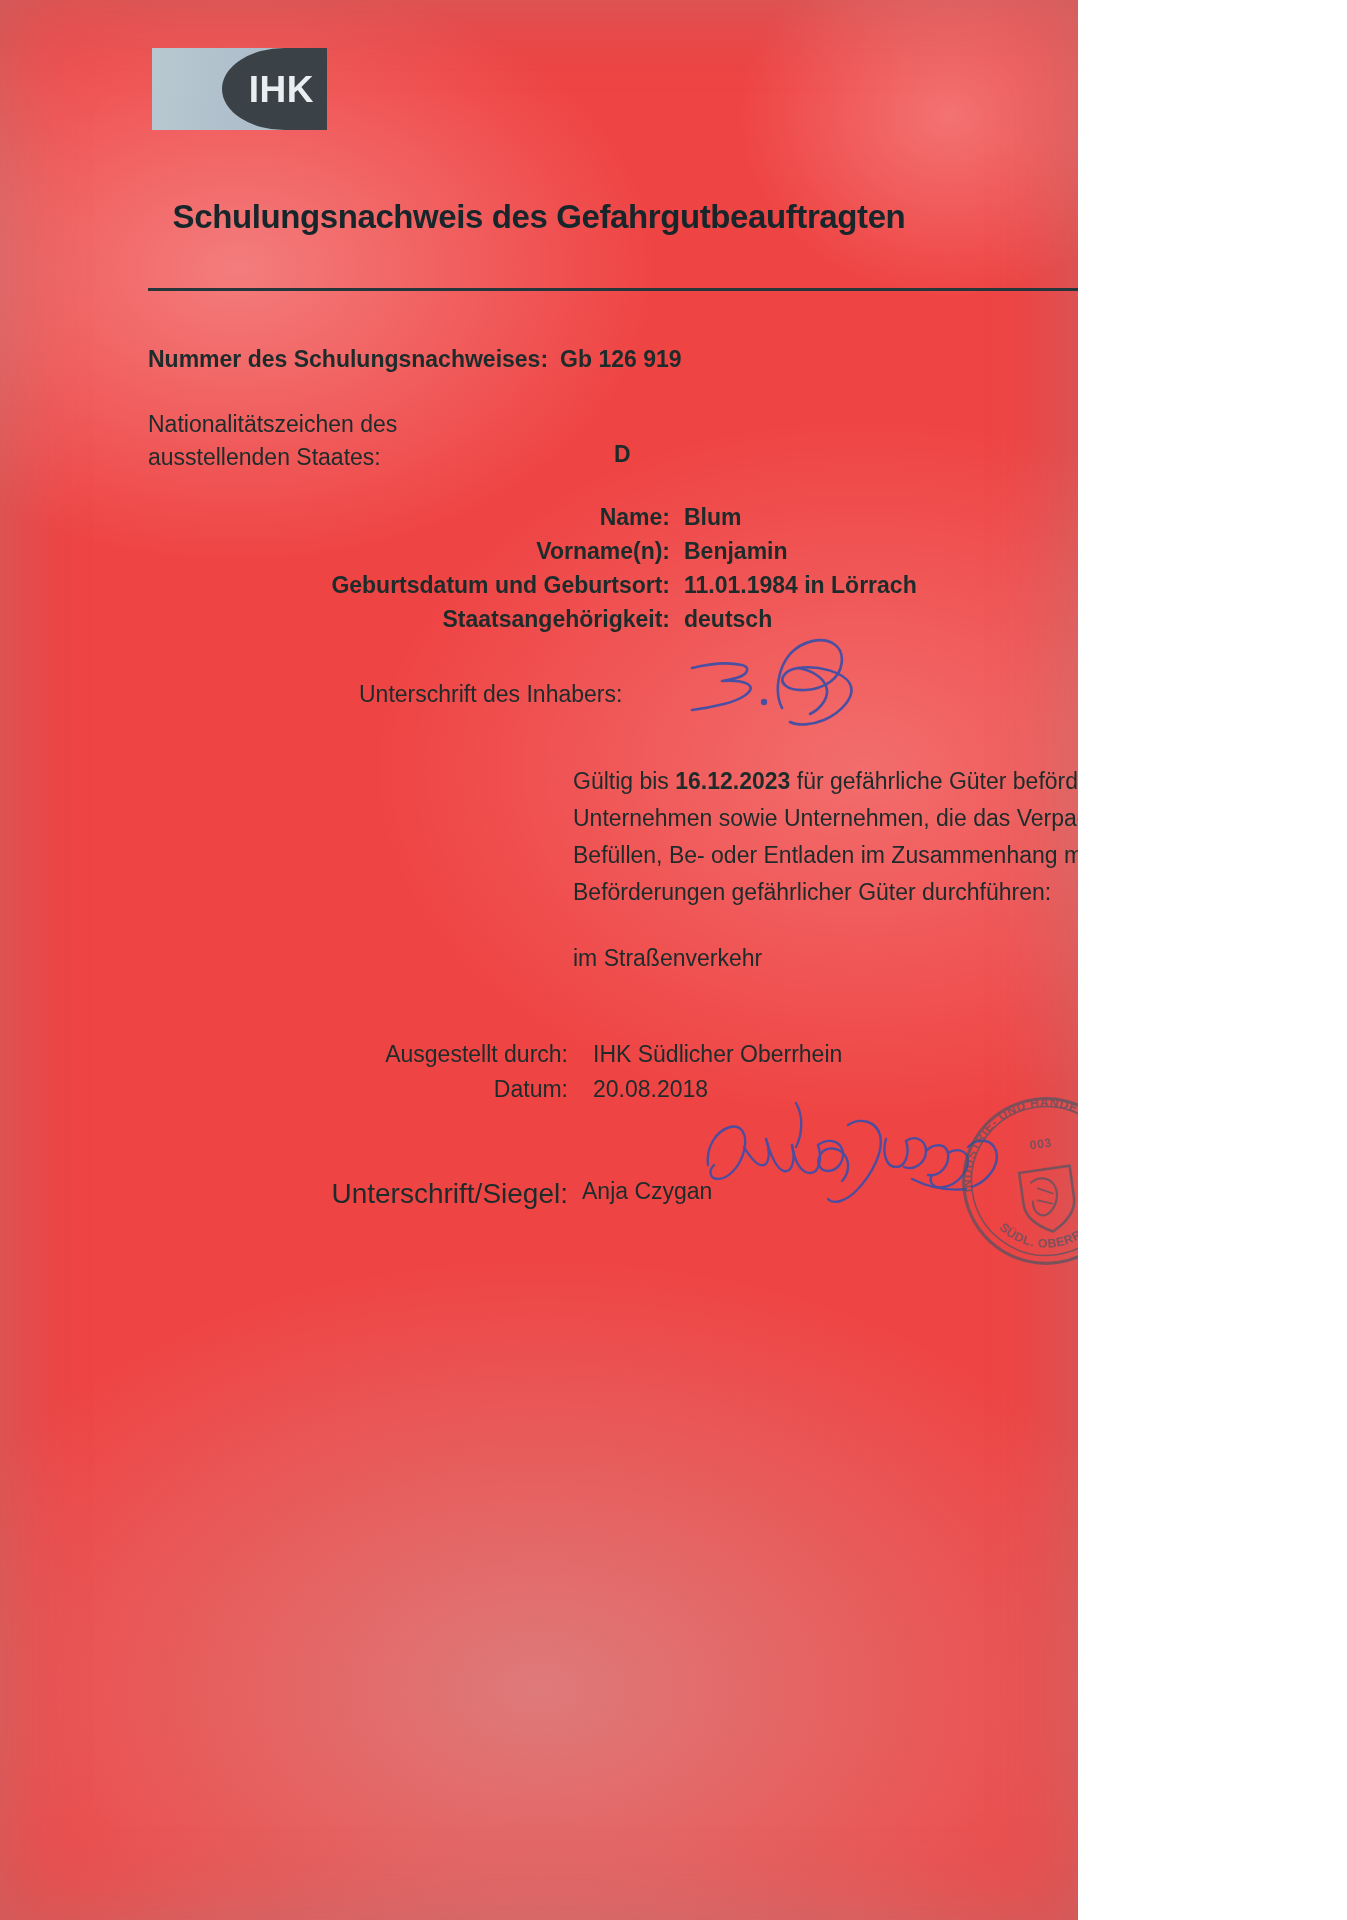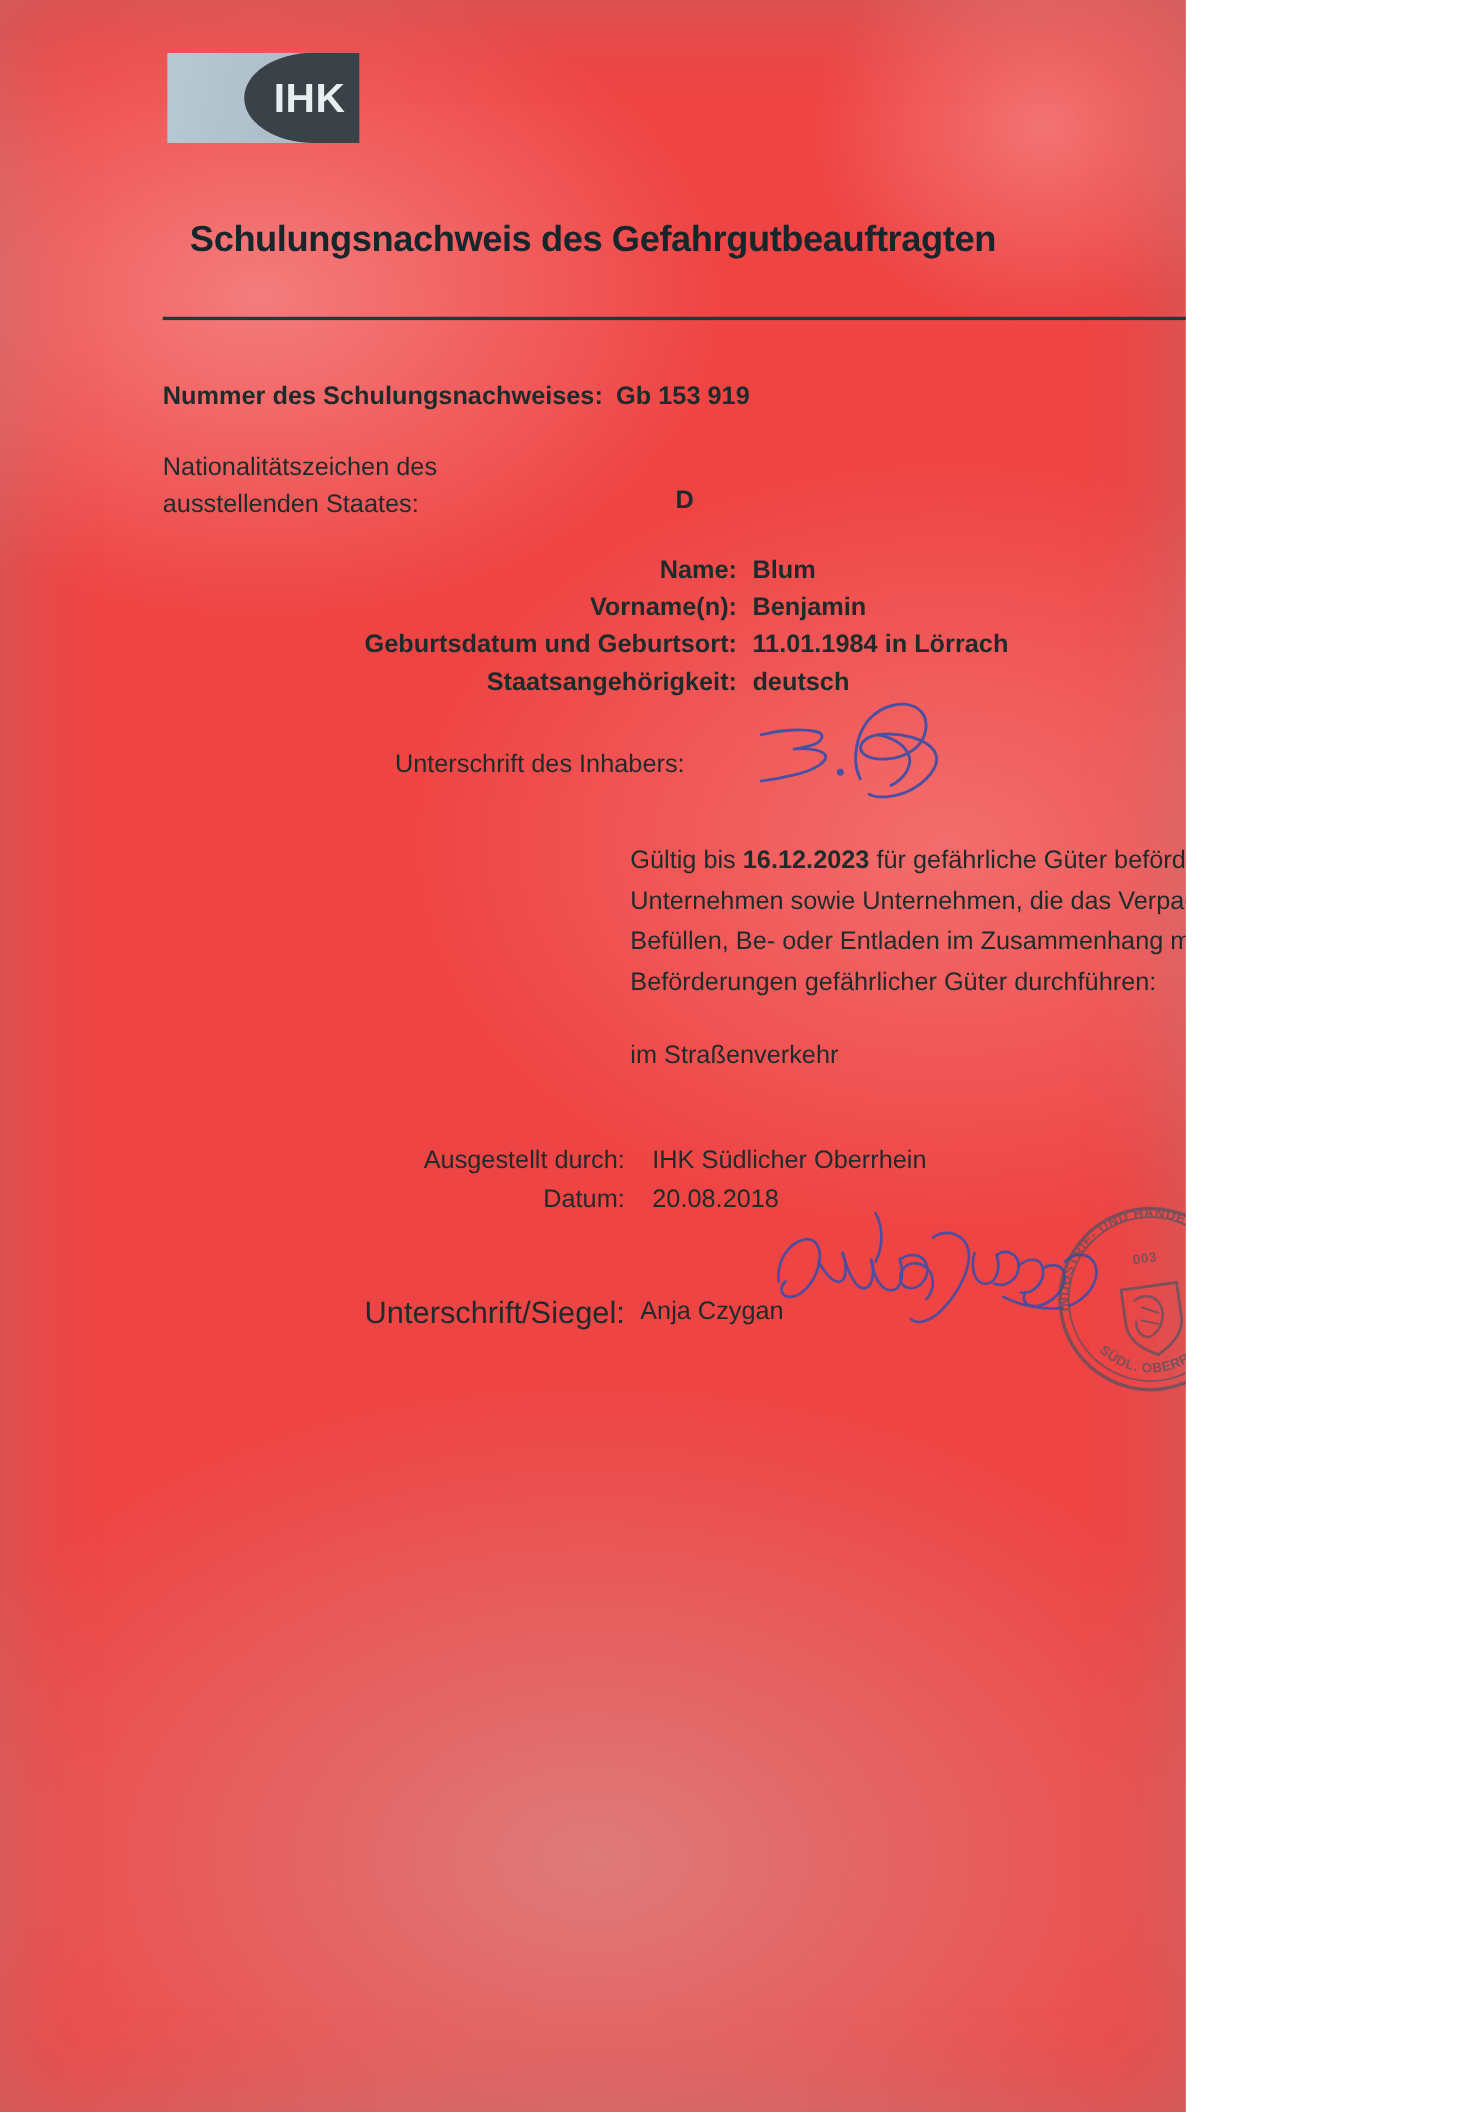--- a/index.html
+++ b/index.html
@@ -271,7 +271,7 @@
   <div class="rule"></div>
 
   <div class="cert-number">
-    <span>Nummer des Schulungsnachweises:</span><span class="num">Gb 153 919</span>
+    <span>Nummer des Schulungsnachweises:</span><span class="num">Gb 126 919</span>
   </div>
 
   <div class="nat-block">

